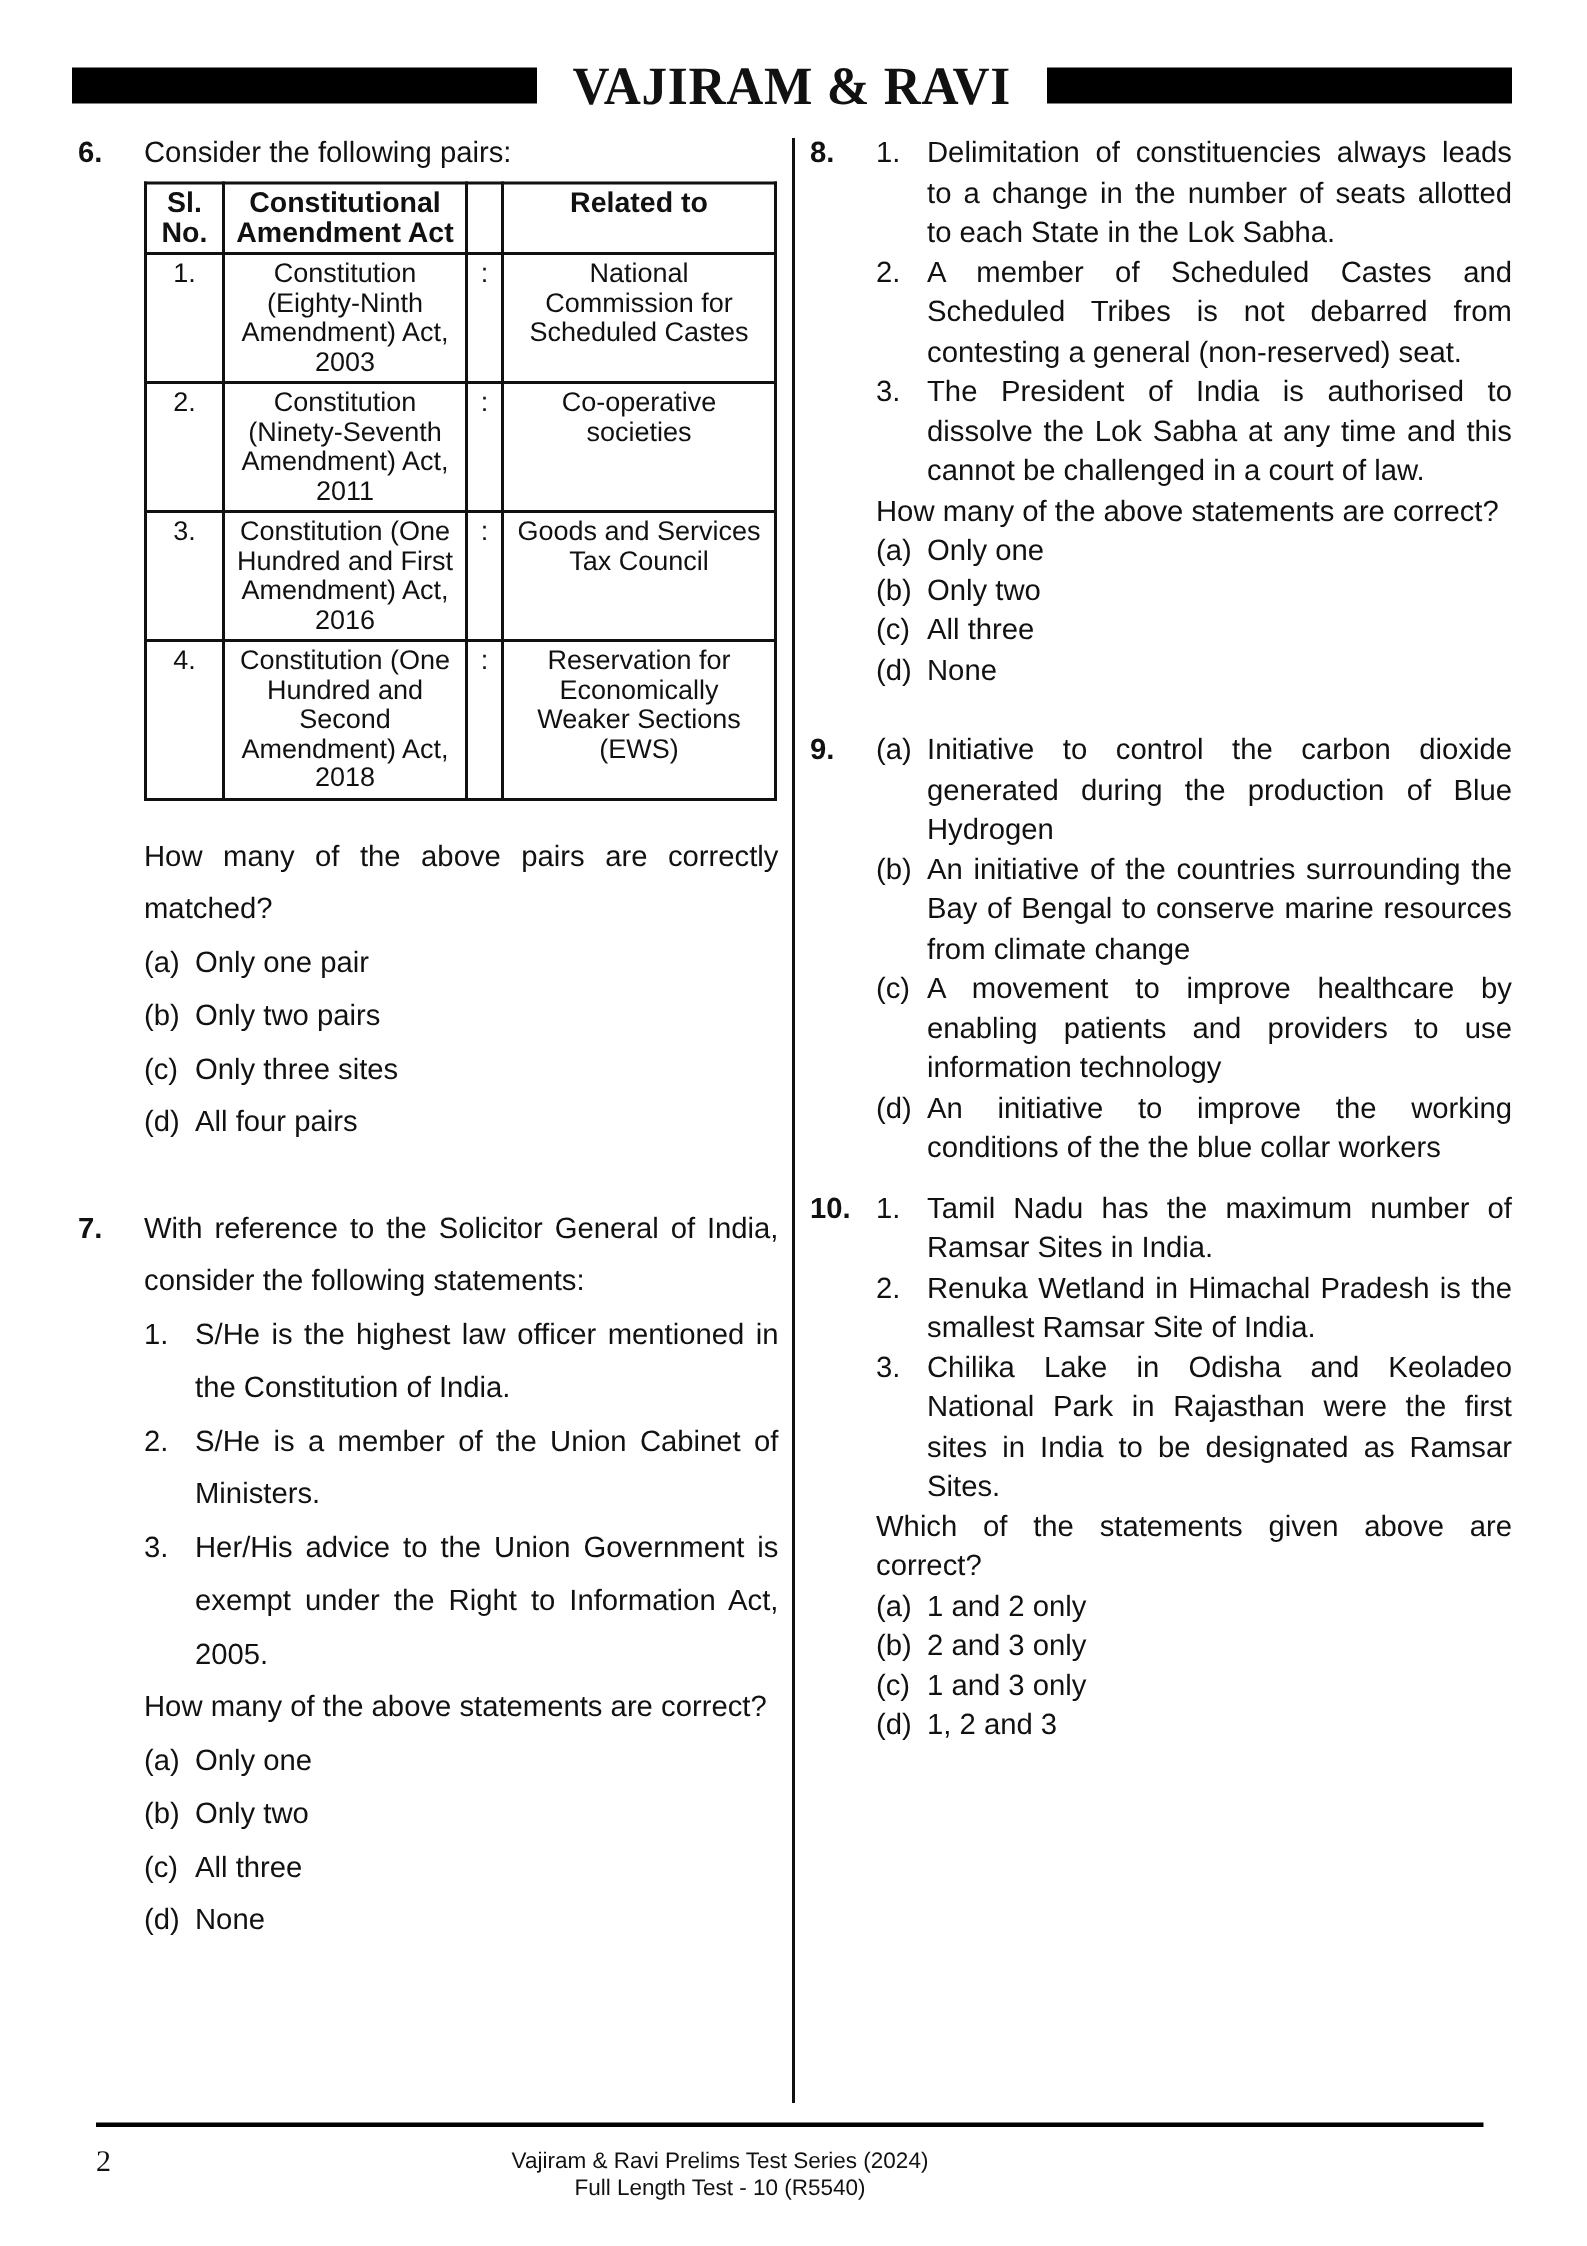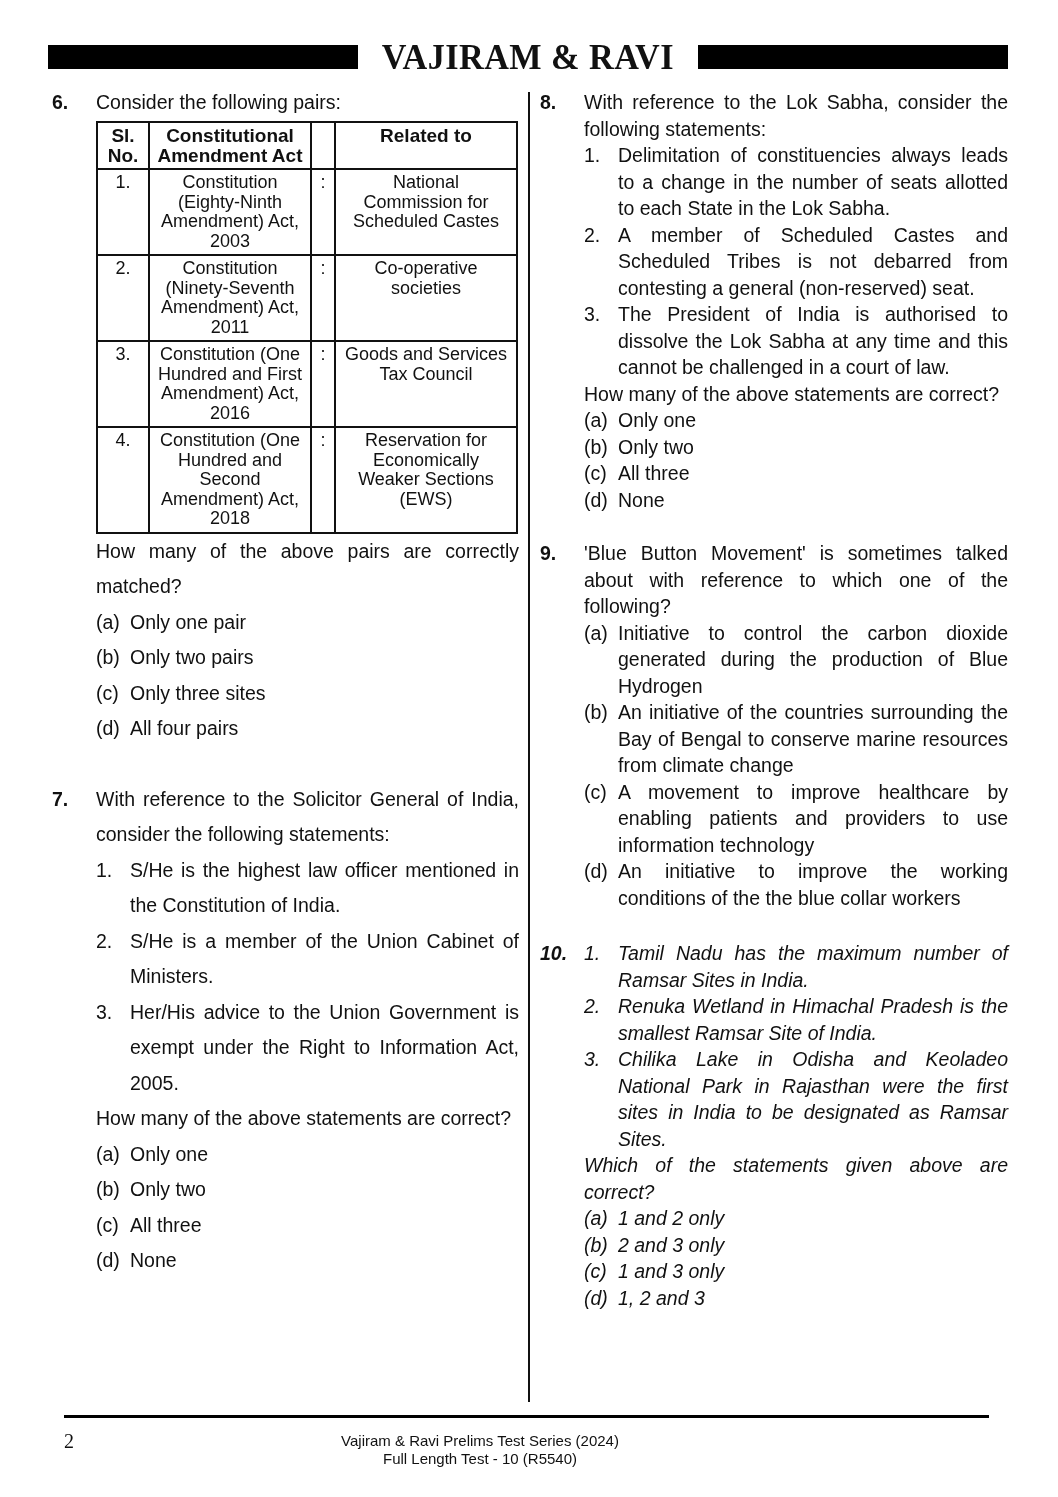--- a/index.html
+++ b/index.html
@@ -140,7 +140,6 @@
   <div class="q">
     <div class="qnum">8.</div>
     <div class="qbody">
-      <div>With reference to the Lok Sabha, consider the following statements:</div>
       <div class="stmt">
           <span class="sn">1.</span>
           <span class="st">Delimitation of constituencies always leads to a change in the number of seats allotted to each State in the Lok Sabha.</span>

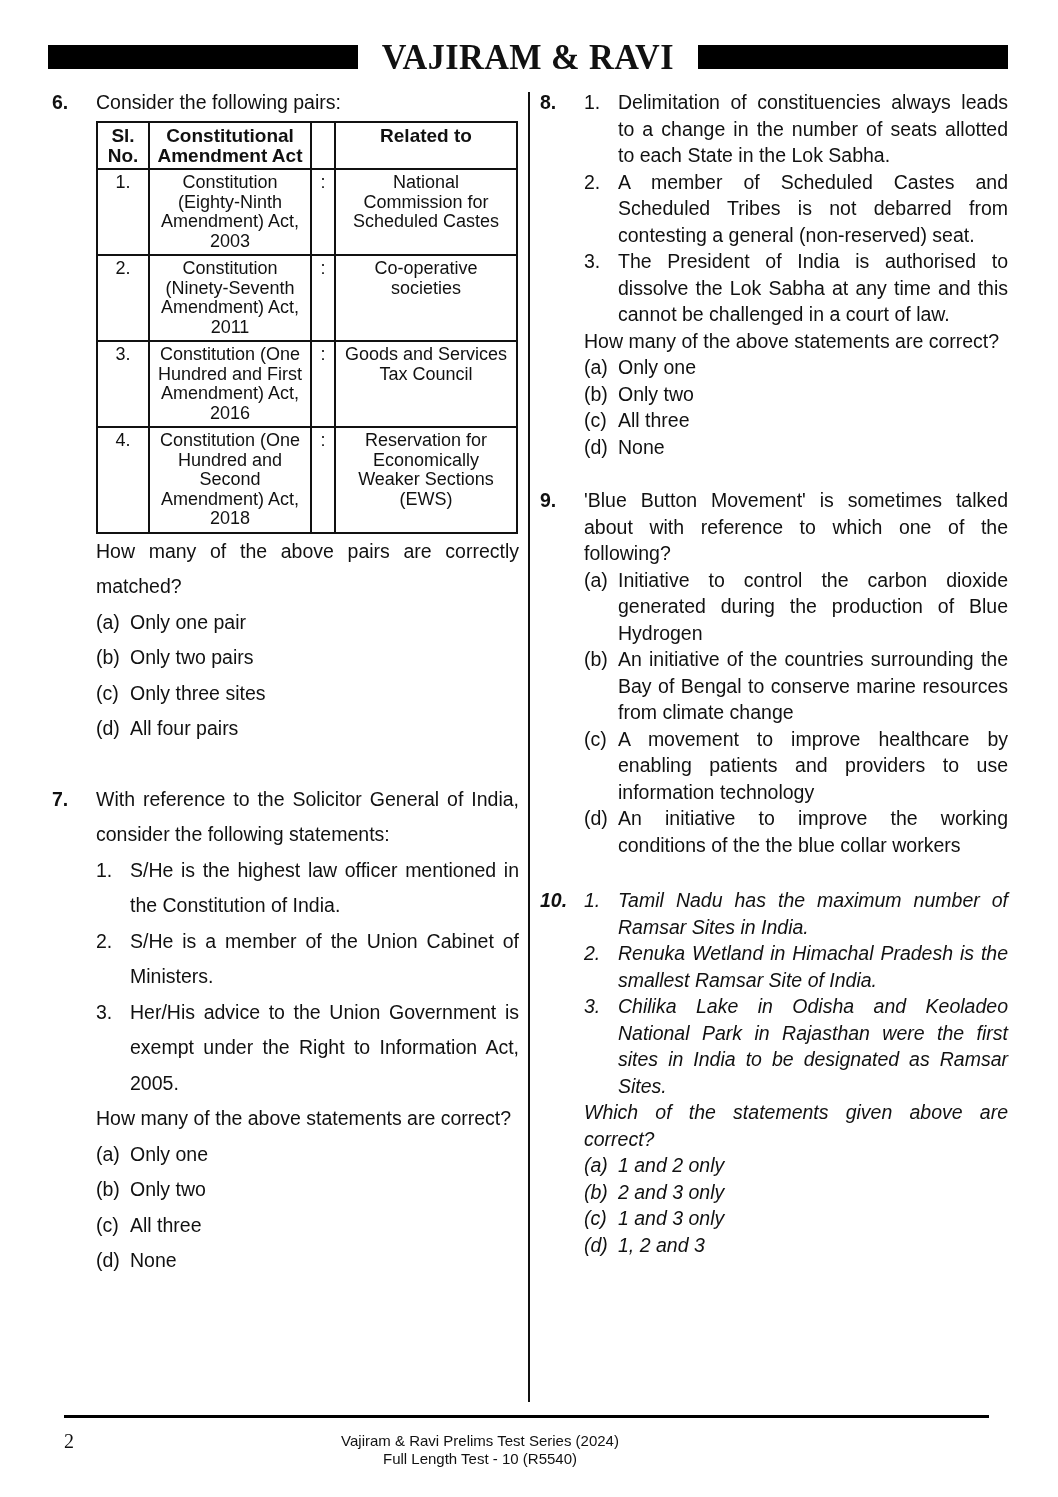--- a/index.html
+++ b/index.html
@@ -175,7 +175,6 @@
   <div class="q" style="margin-top:27px;">
     <div class="qnum">9.</div>
     <div class="qbody">
-      <div>'Blue Button Movement' is sometimes talked about with reference to which one of the following?</div>
       <div class="opt">
           <span class="on">(a)</span>
           <span class="st">Initiative to control the carbon dioxide generated during the production of Blue Hydrogen</span>

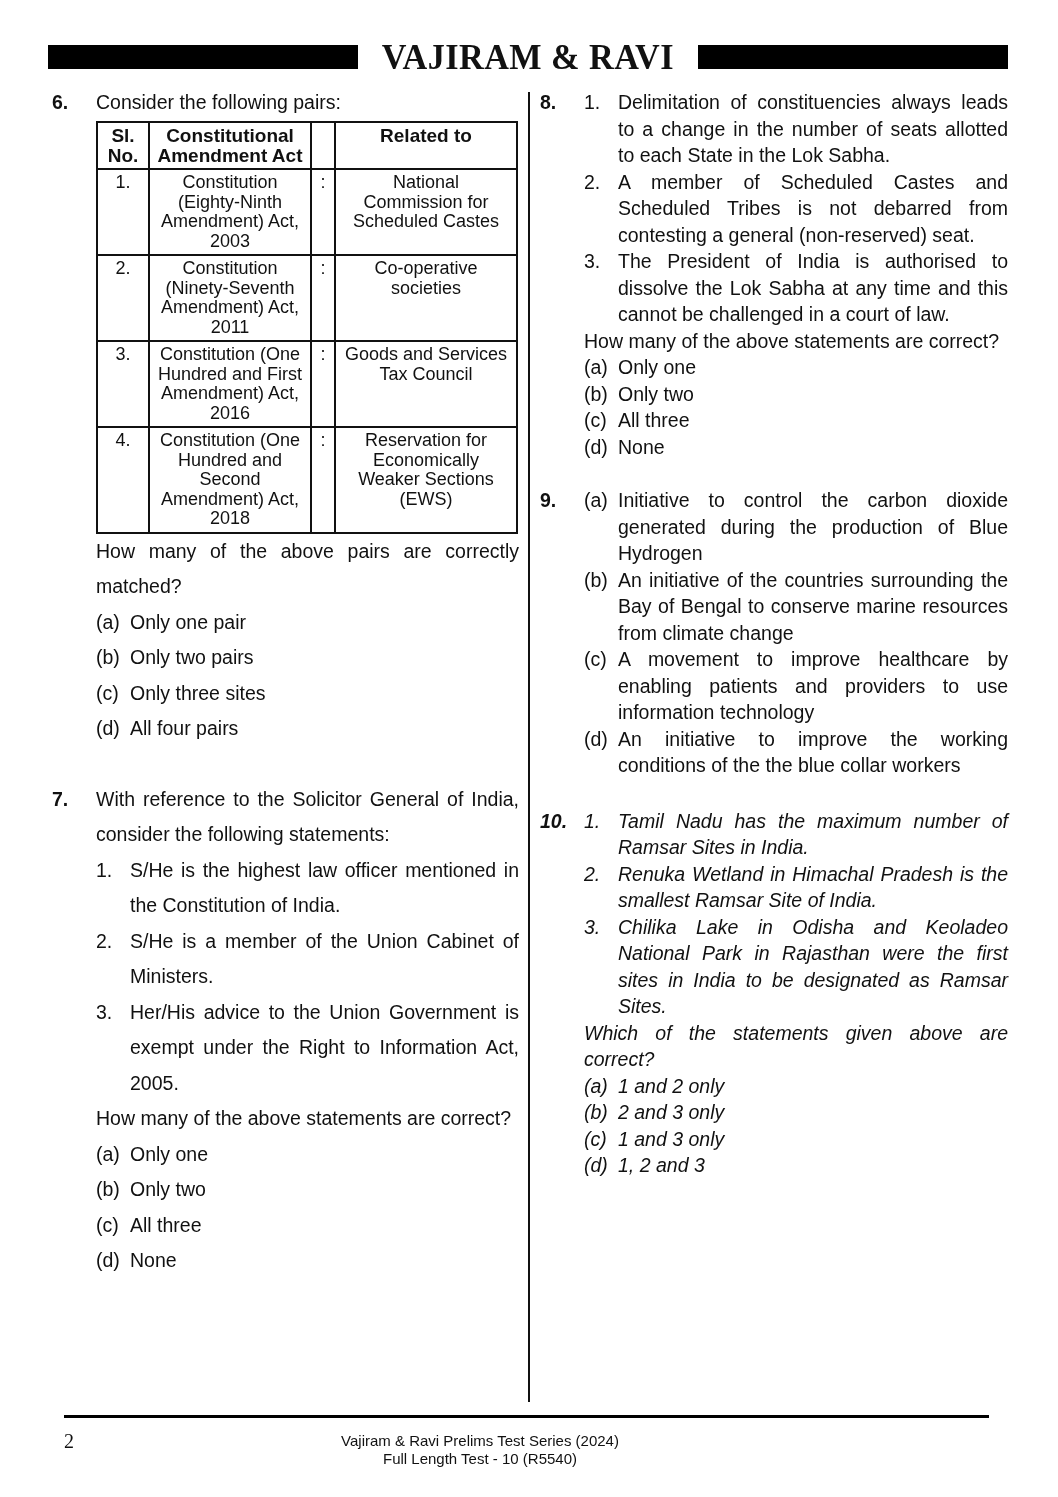--- a/index.html
+++ b/index.html
@@ -77,7 +77,7 @@
         </tr>
       </tbody>
         </table>
-      <div style="line-height:35.5px; margin-top:0;">
+      <div style="line-height:35.5px; margin-top:20px;">
         <div style="text-align:justify;">How many of the above pairs are correctly matched?</div>
         <div class="opt">
             <span class="on">(a)</span>

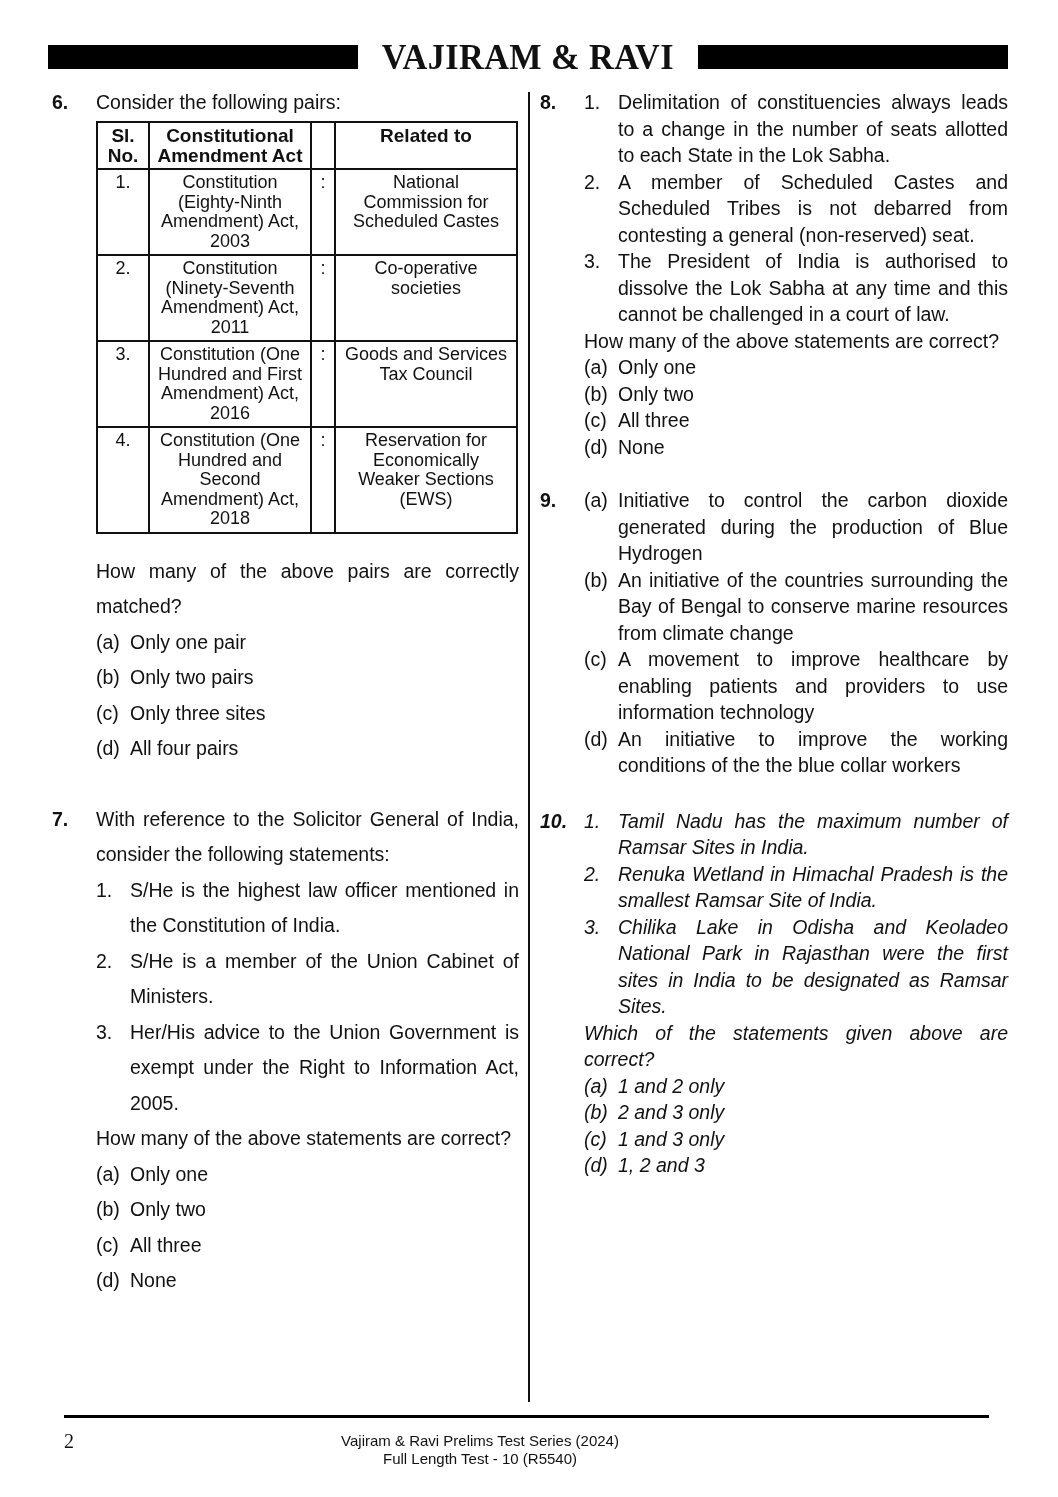--- a/index.html
+++ b/index.html
@@ -194,7 +194,7 @@
     </div>
   </div>
 
-  <div class="q" style="margin-top:29px;font-style:italic;">
+  <div class="q" style="margin-top:14px;">
     <div class="qnum">10.</div>
     <div class="qbody">
       <div class="stmt">

